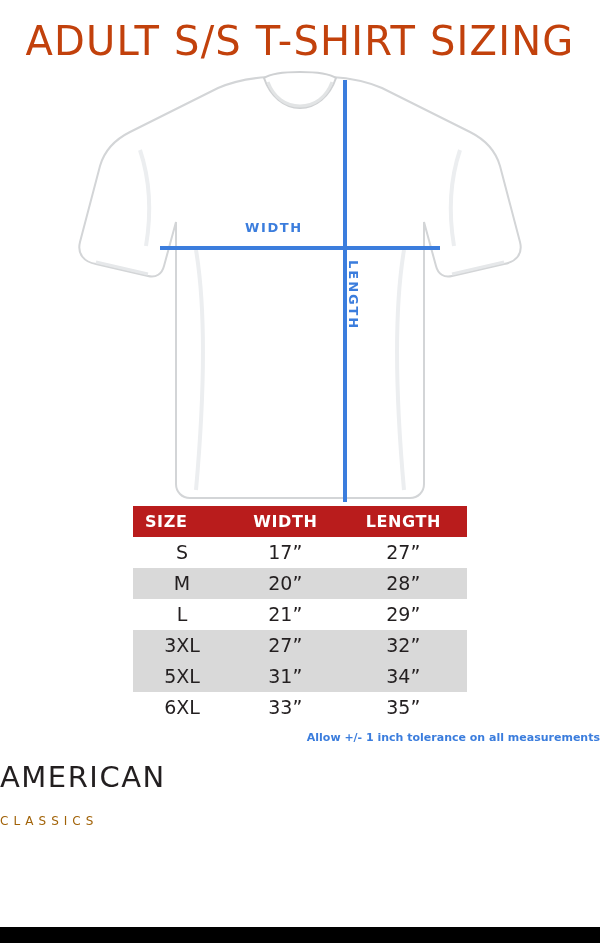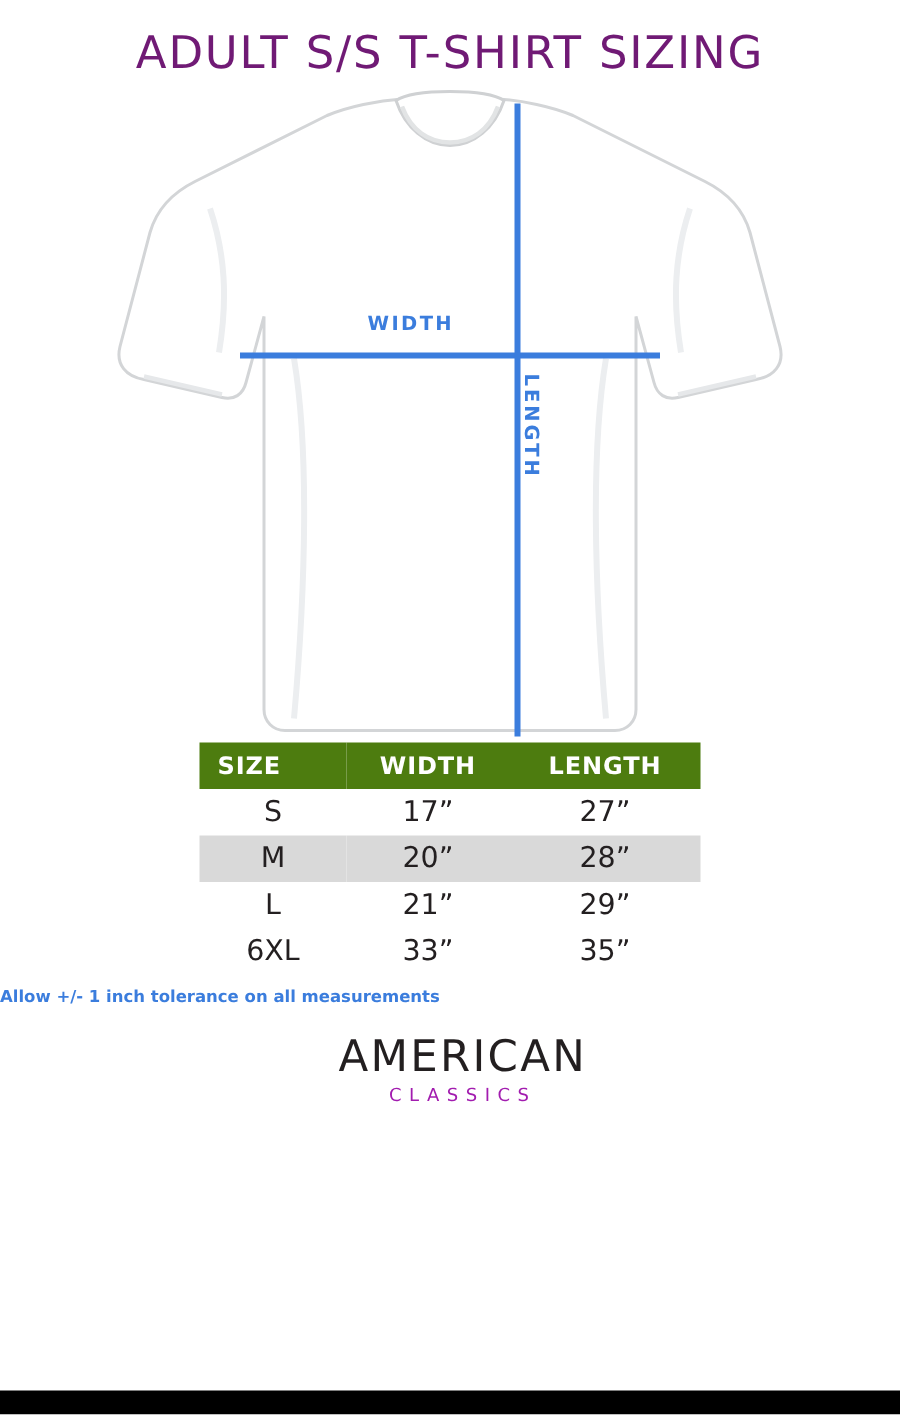--- a/index.html
+++ b/index.html
@@ -19,10 +19,10 @@
   
   .title {
     text-align: center;
-    font-size: 30px;
+    font-size: 40px;
     letter-spacing: 1.2px;
     font-weight: 400;
-    color: #701a75;
+    color: #c2410c;
     padding-top: 18px;
     font-family: "DejaVu Sans", sans-serif;
   }

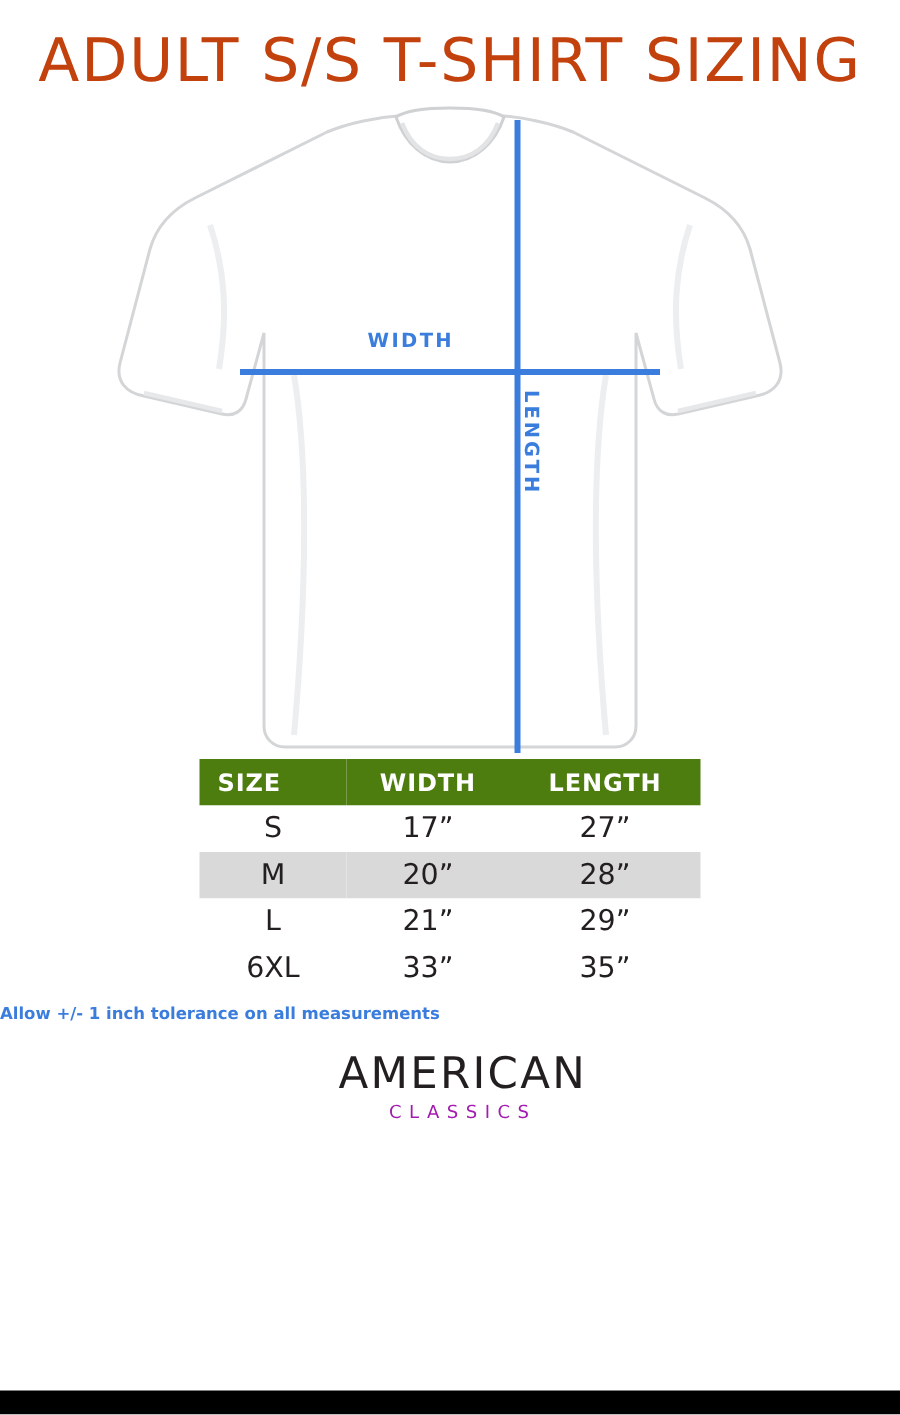--- a/index.html
+++ b/index.html
@@ -71,7 +71,7 @@
     font-family: "DejaVu Sans", sans-serif;
   }
   table.size-table th {
-    background: #4d7c0f;
+    background: #b91c1c;
     color: #ffffff;
     font-size: 16px;
     font-weight: bold;

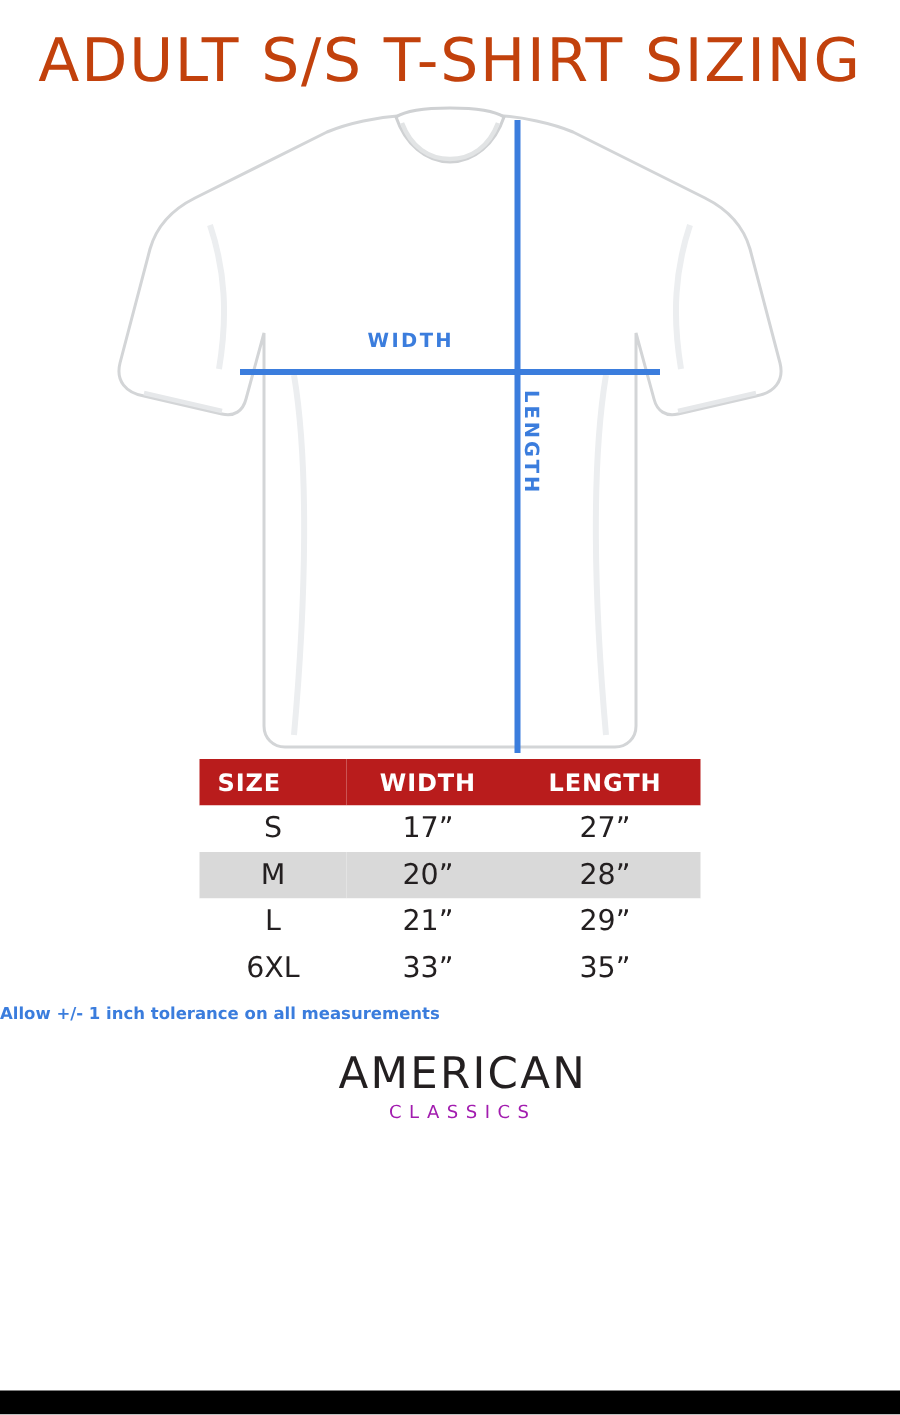--- a/index.html
+++ b/index.html
@@ -213,6 +213,11 @@
         <td>21”</td>
         <td>29”</td>
       </tr>
+      <tr class="alt">
+        <td>3XL</td>
+        <td>27”</td>
+        <td>32”</td>
+      </tr>
       <tr class="plain">
         <td>6XL</td>
         <td>33”</td>

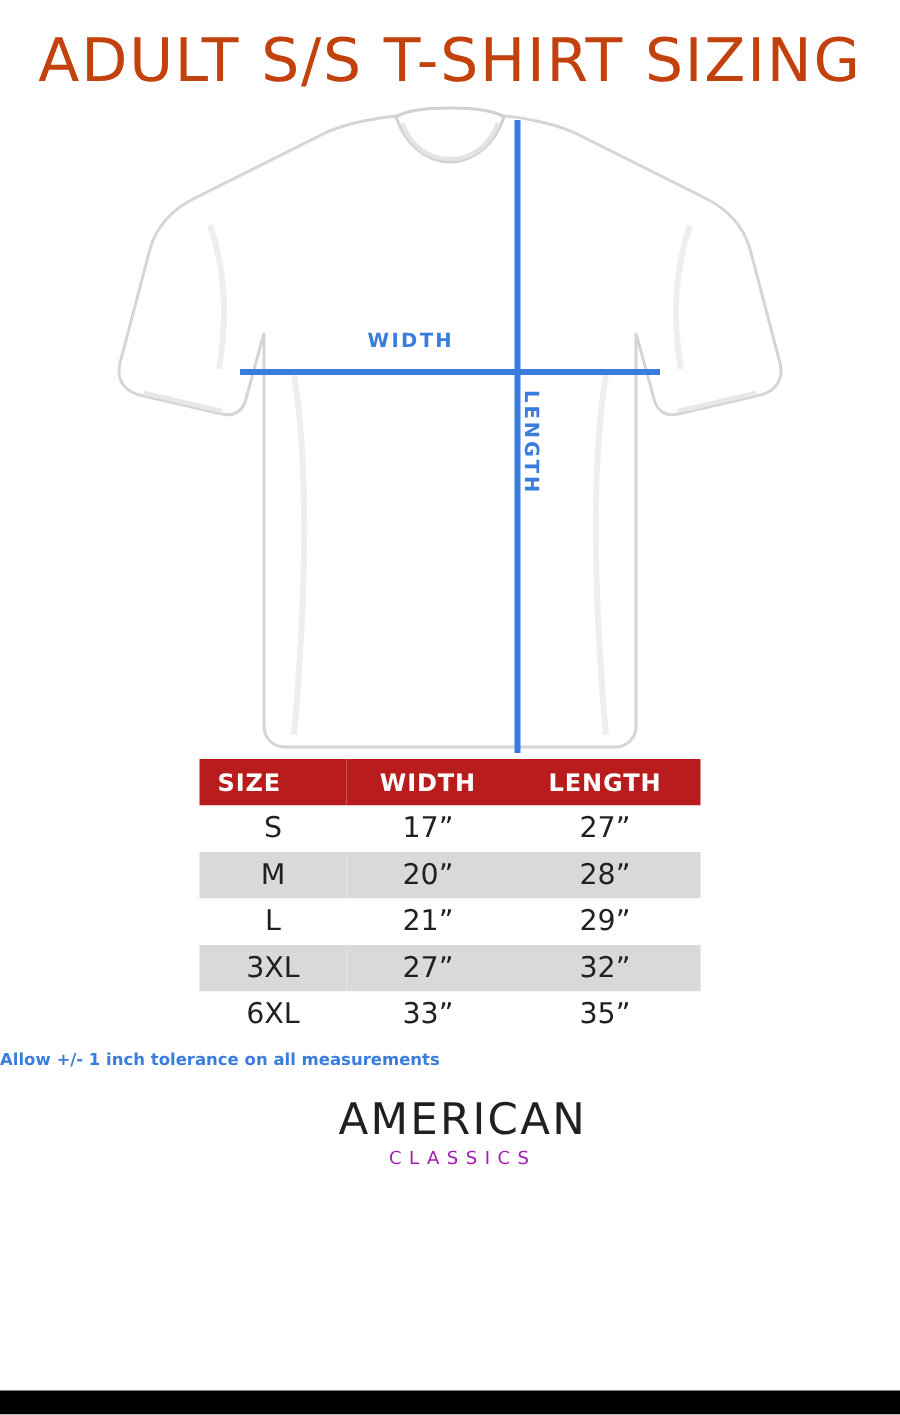--- a/index.html
+++ b/index.html
@@ -218,6 +218,11 @@
         <td>27”</td>
         <td>32”</td>
       </tr>
+      <tr class="alt">
+        <td>5XL</td>
+        <td>31”</td>
+        <td>34”</td>
+      </tr>
       <tr class="plain">
         <td>6XL</td>
         <td>33”</td>

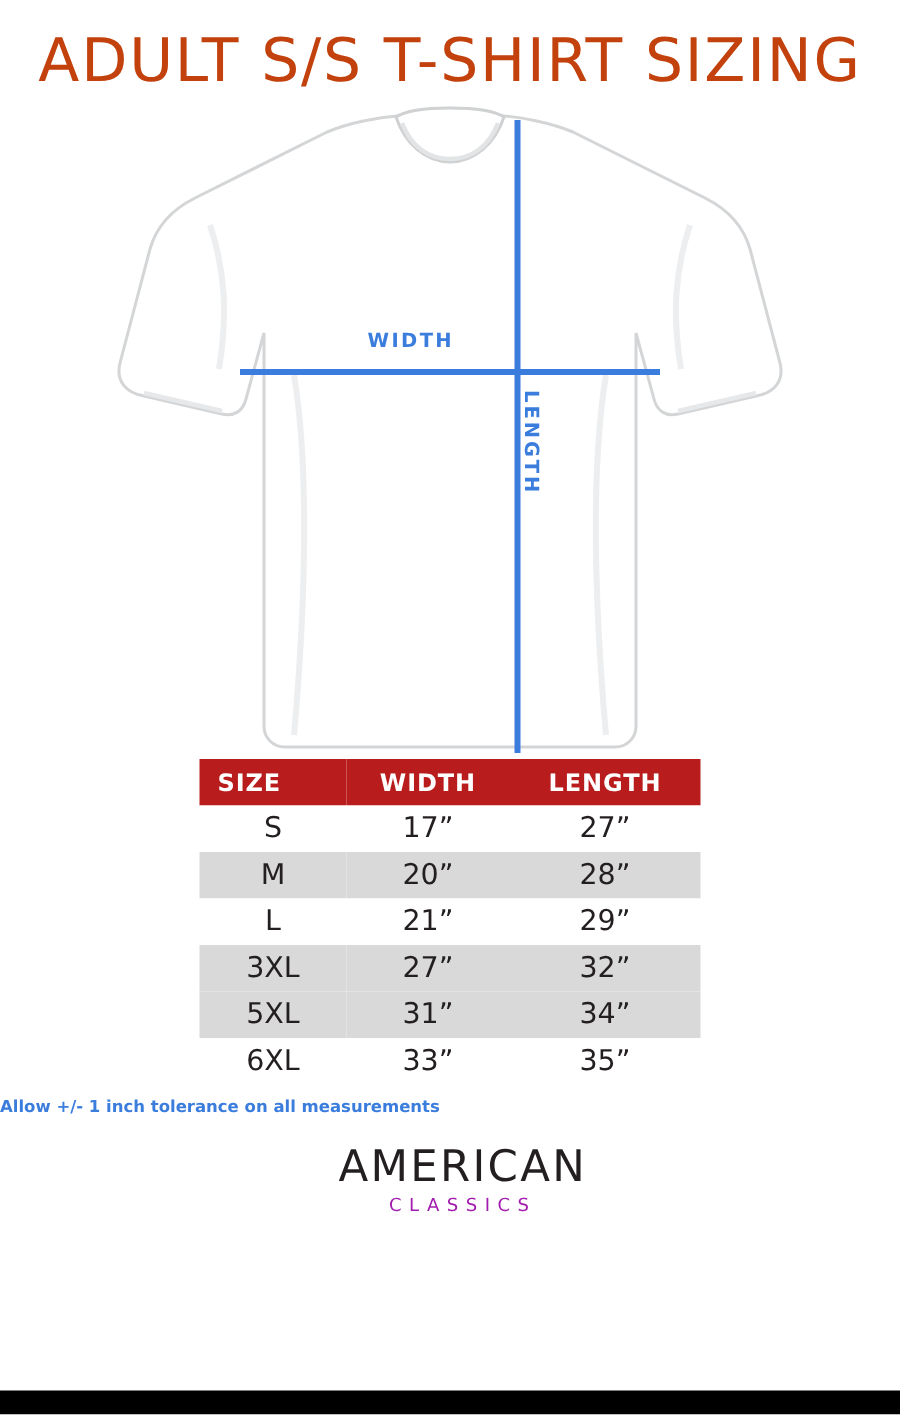--- a/index.html
+++ b/index.html
@@ -100,7 +100,7 @@
   }
 
   .tolerance {
-    text-align: left;
+    text-align: right;
     color: #3b7ddd;
     font-size: 11px;
     font-weight: bold;

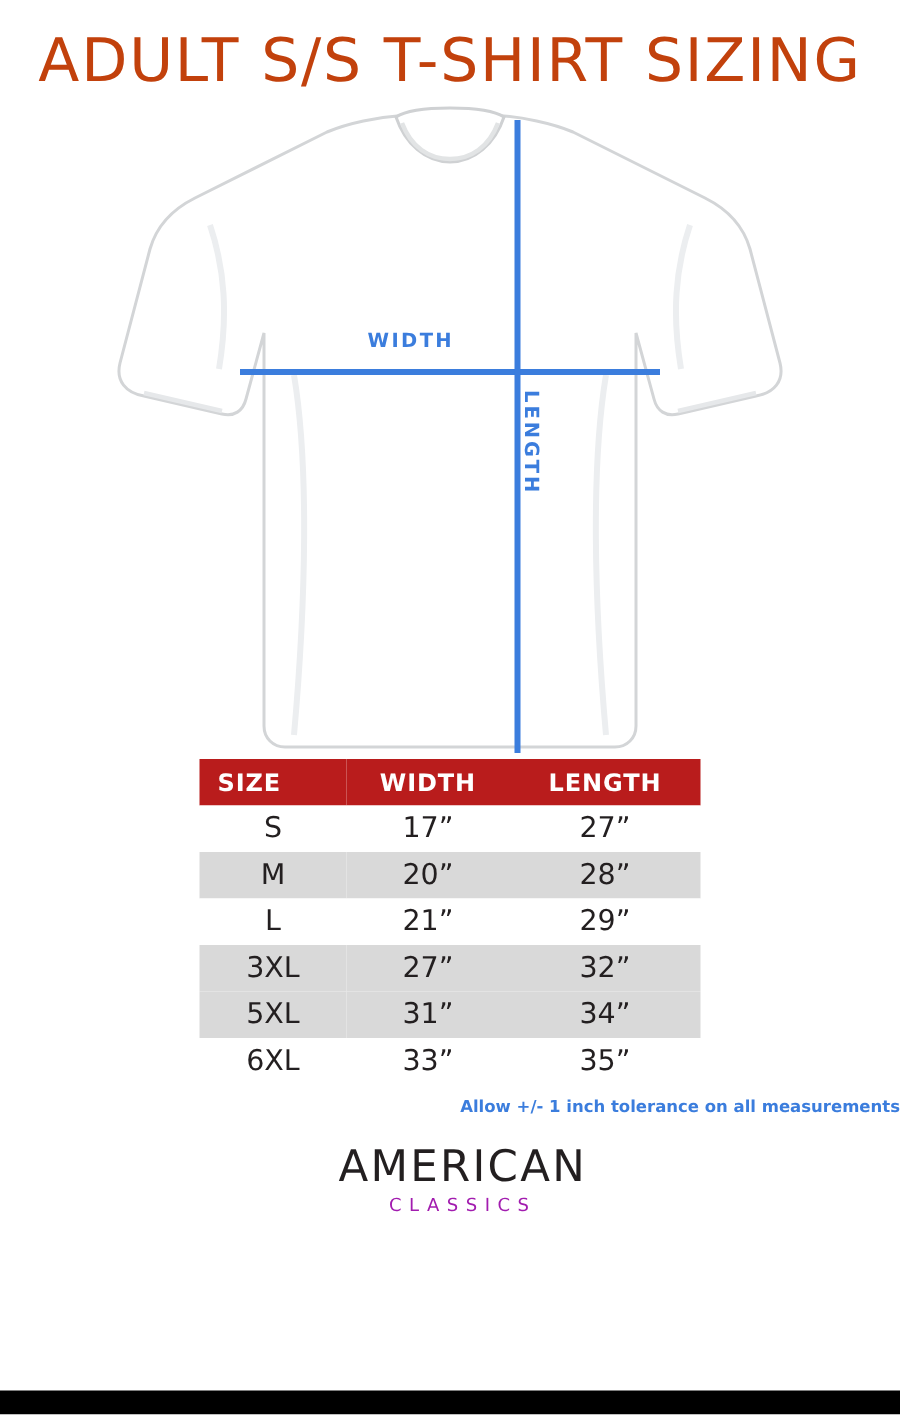--- a/index.html
+++ b/index.html
@@ -110,9 +110,8 @@
 
   
   .brand {
-    text-align: center;
+    text-align: left;
     margin-top: 16px;
-    padding-left: 17px;
   }
   .brand-main {
     font-size: 29px;

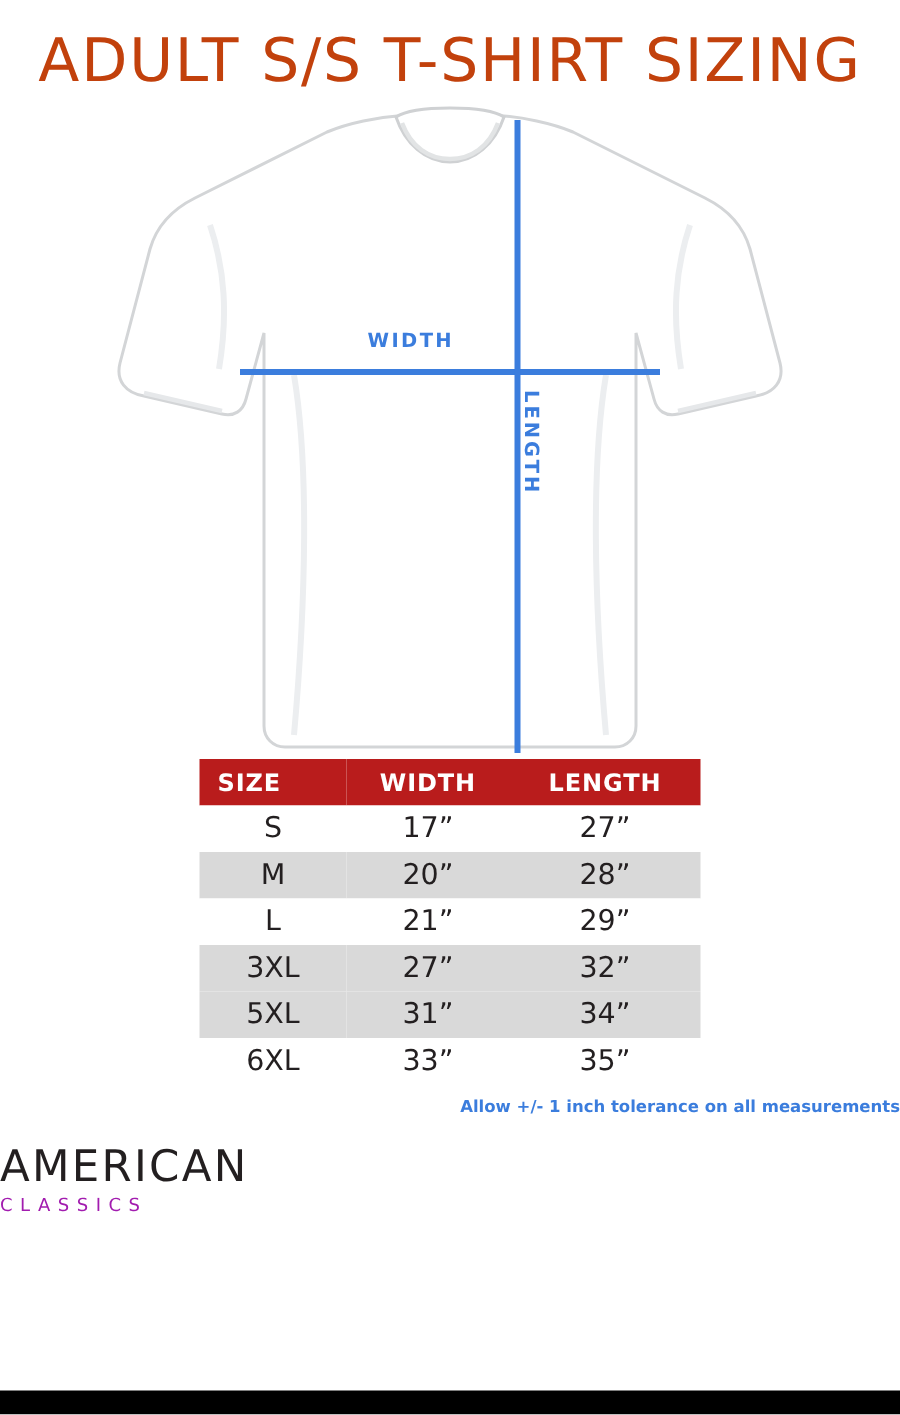--- a/index.html
+++ b/index.html
@@ -122,8 +122,8 @@
   .brand-sub {
     font-size: 12px;
     letter-spacing: 5px;
-    color: #a21caf;
-    margin-top: 2px;
+    color: #a16207;
+    margin-top: 20px;
     font-family: "DejaVu Sans", sans-serif;
   }
   .bottom-bar {

